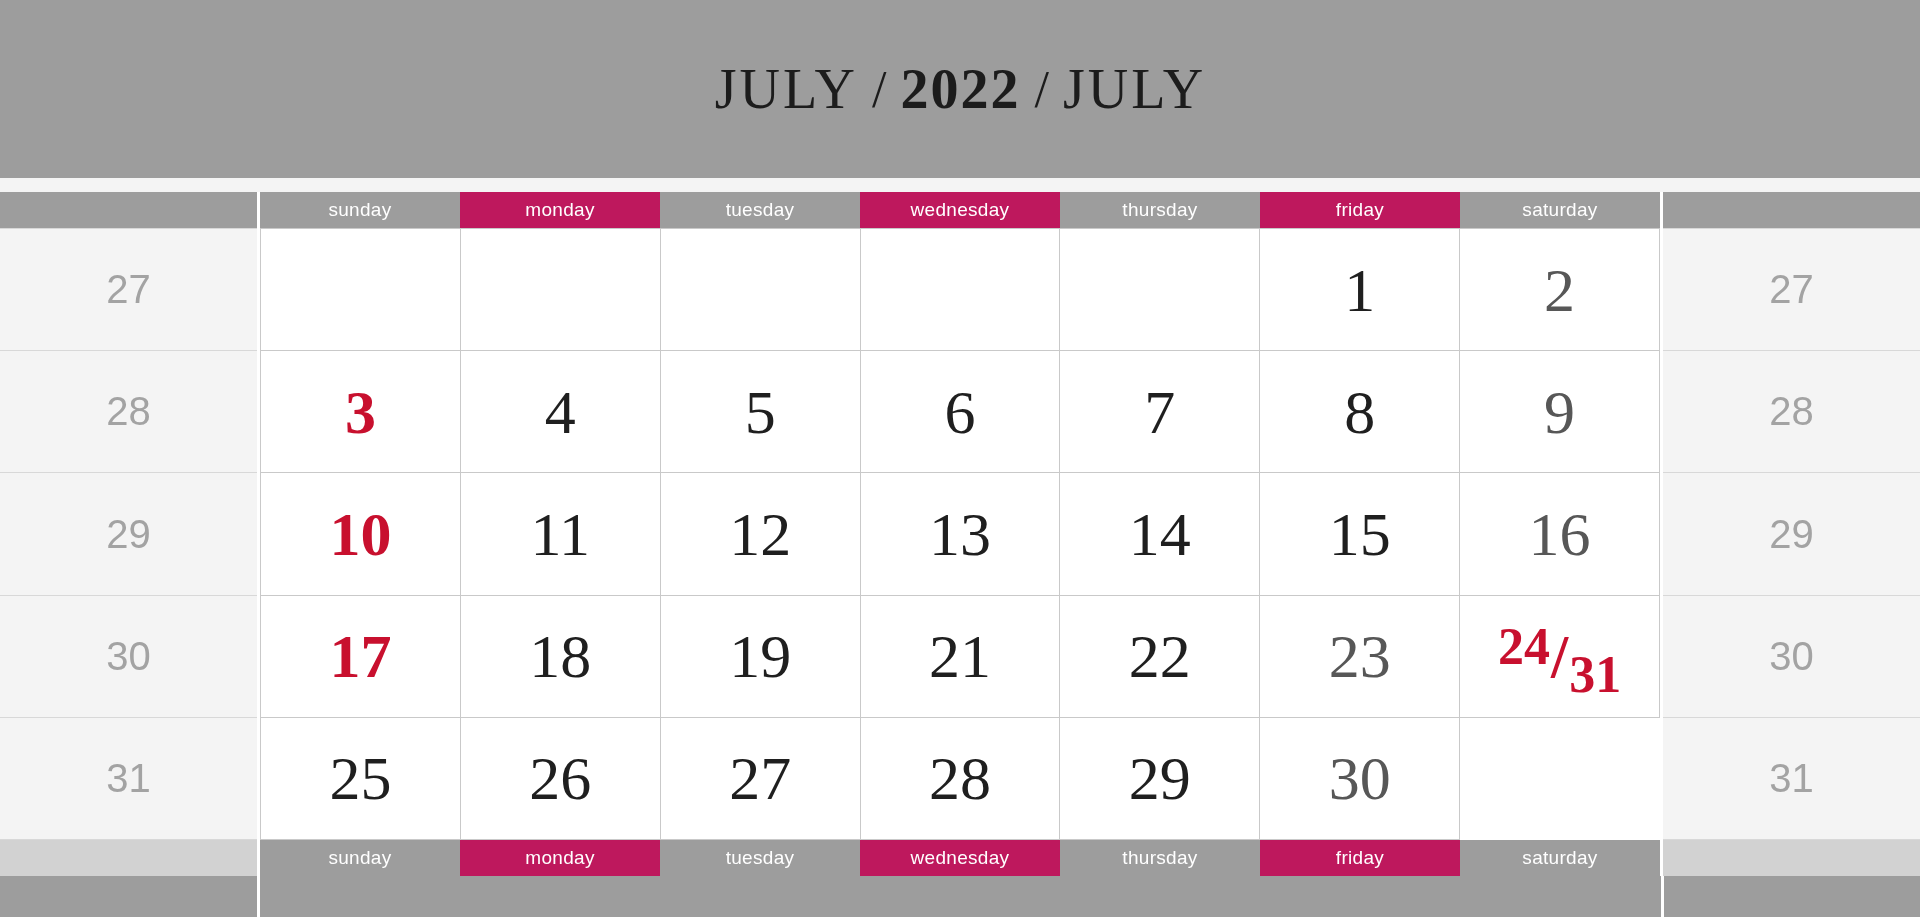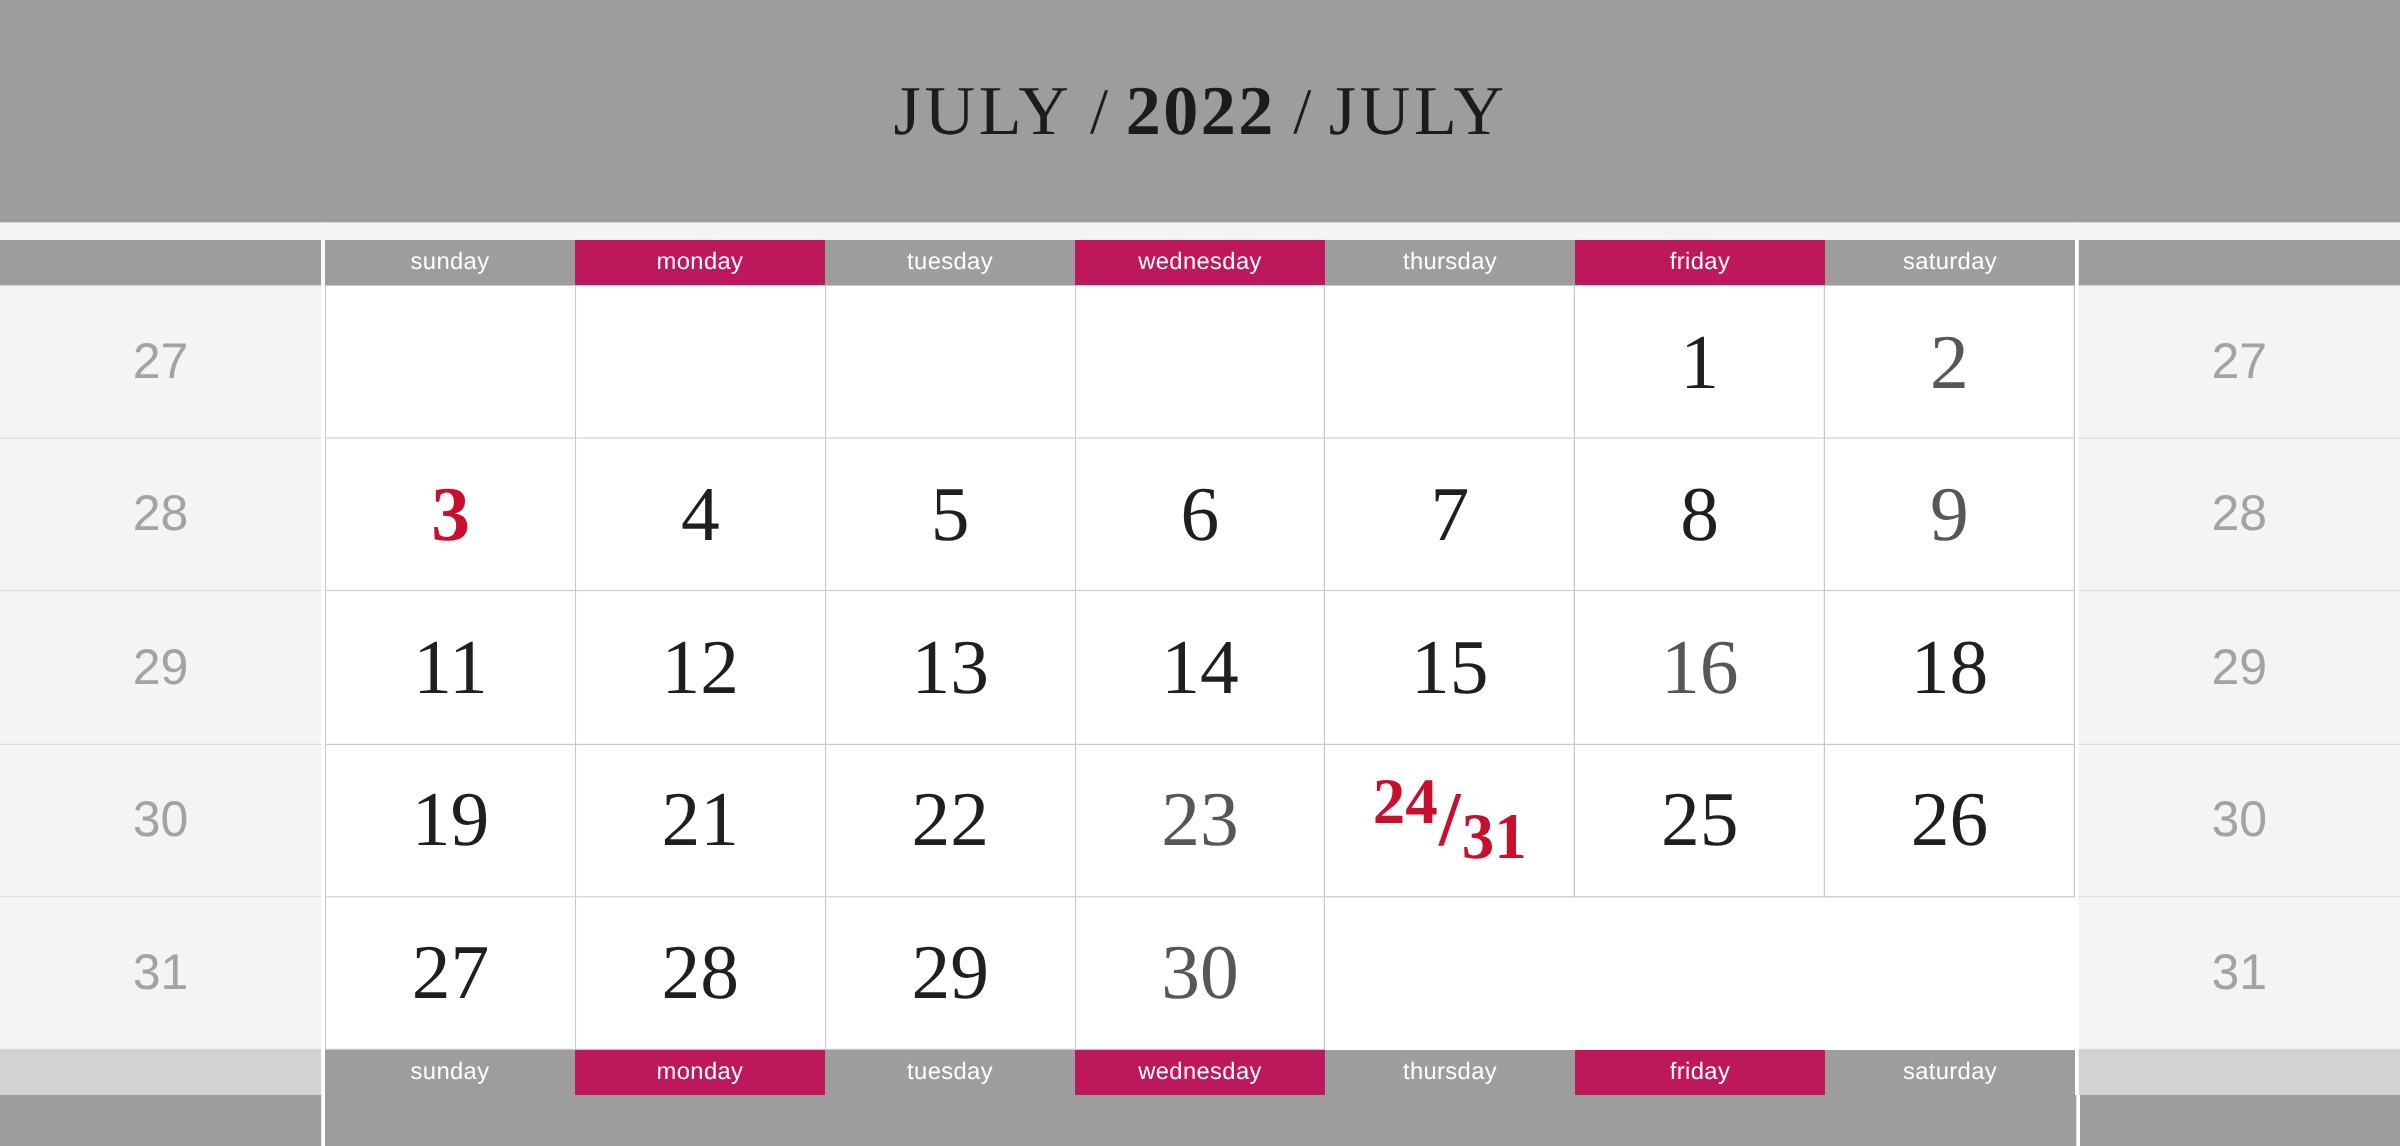--- a/index.html
+++ b/index.html
@@ -255,6 +255,7 @@
       <div class="day-cell">8</div>
       <div class="day-cell is-saturday">9</div>
 
+      <div class="day-cell is-sunday">10</div>
       <div class="day-cell">11</div>
       <div class="day-cell">12</div>
       <div class="day-cell">13</div>

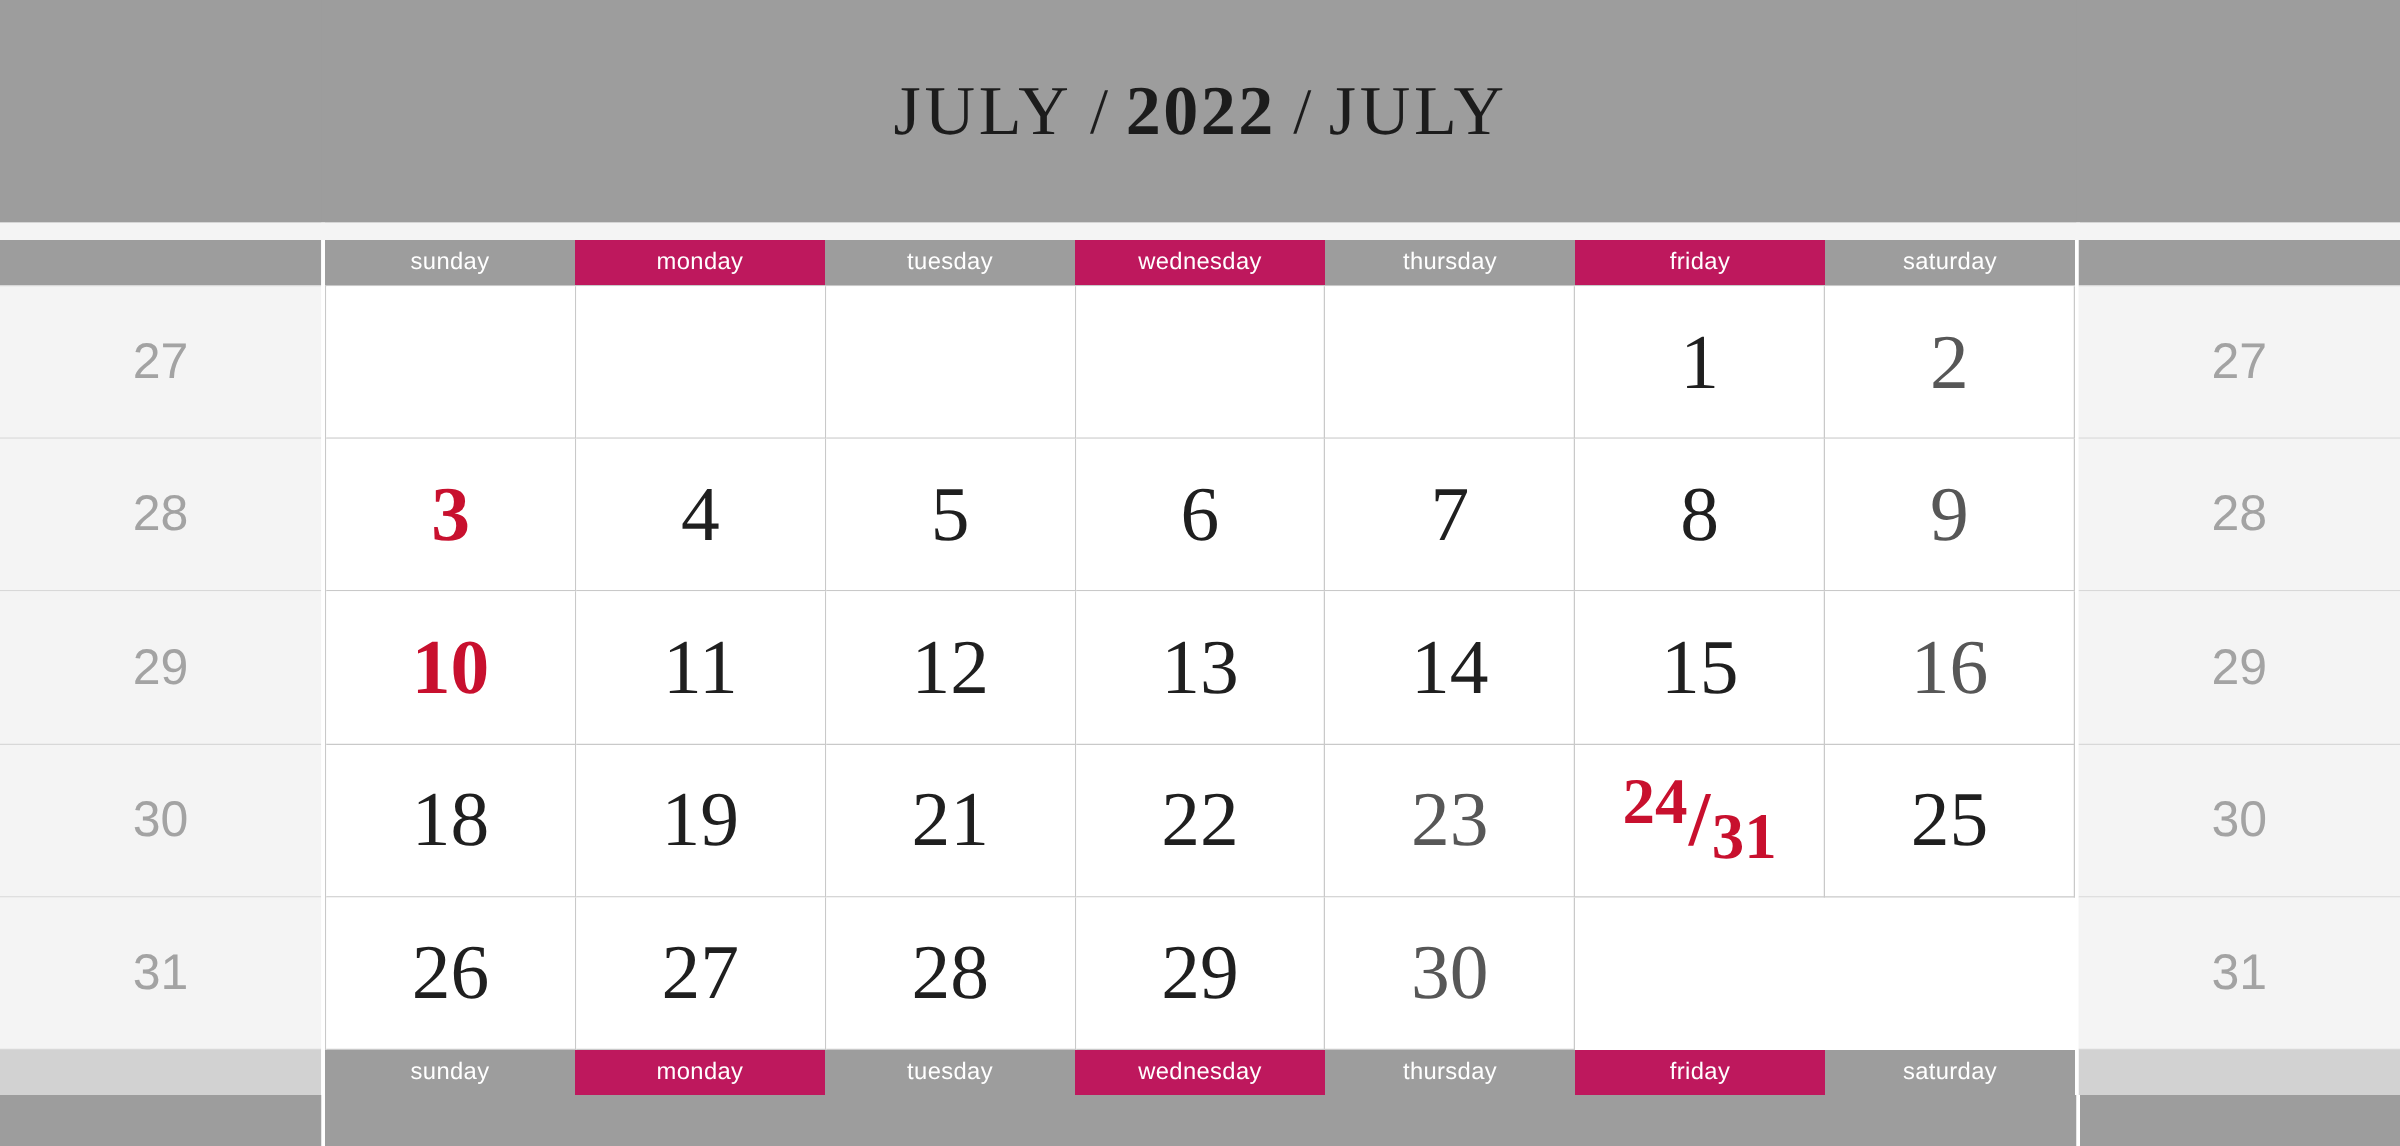--- a/index.html
+++ b/index.html
@@ -263,6 +263,7 @@
       <div class="day-cell">15</div>
       <div class="day-cell is-saturday">16</div>
 
+      <div class="day-cell is-sunday">17</div>
       <div class="day-cell">18</div>
       <div class="day-cell">19</div>
       <div class="day-cell">21</div>

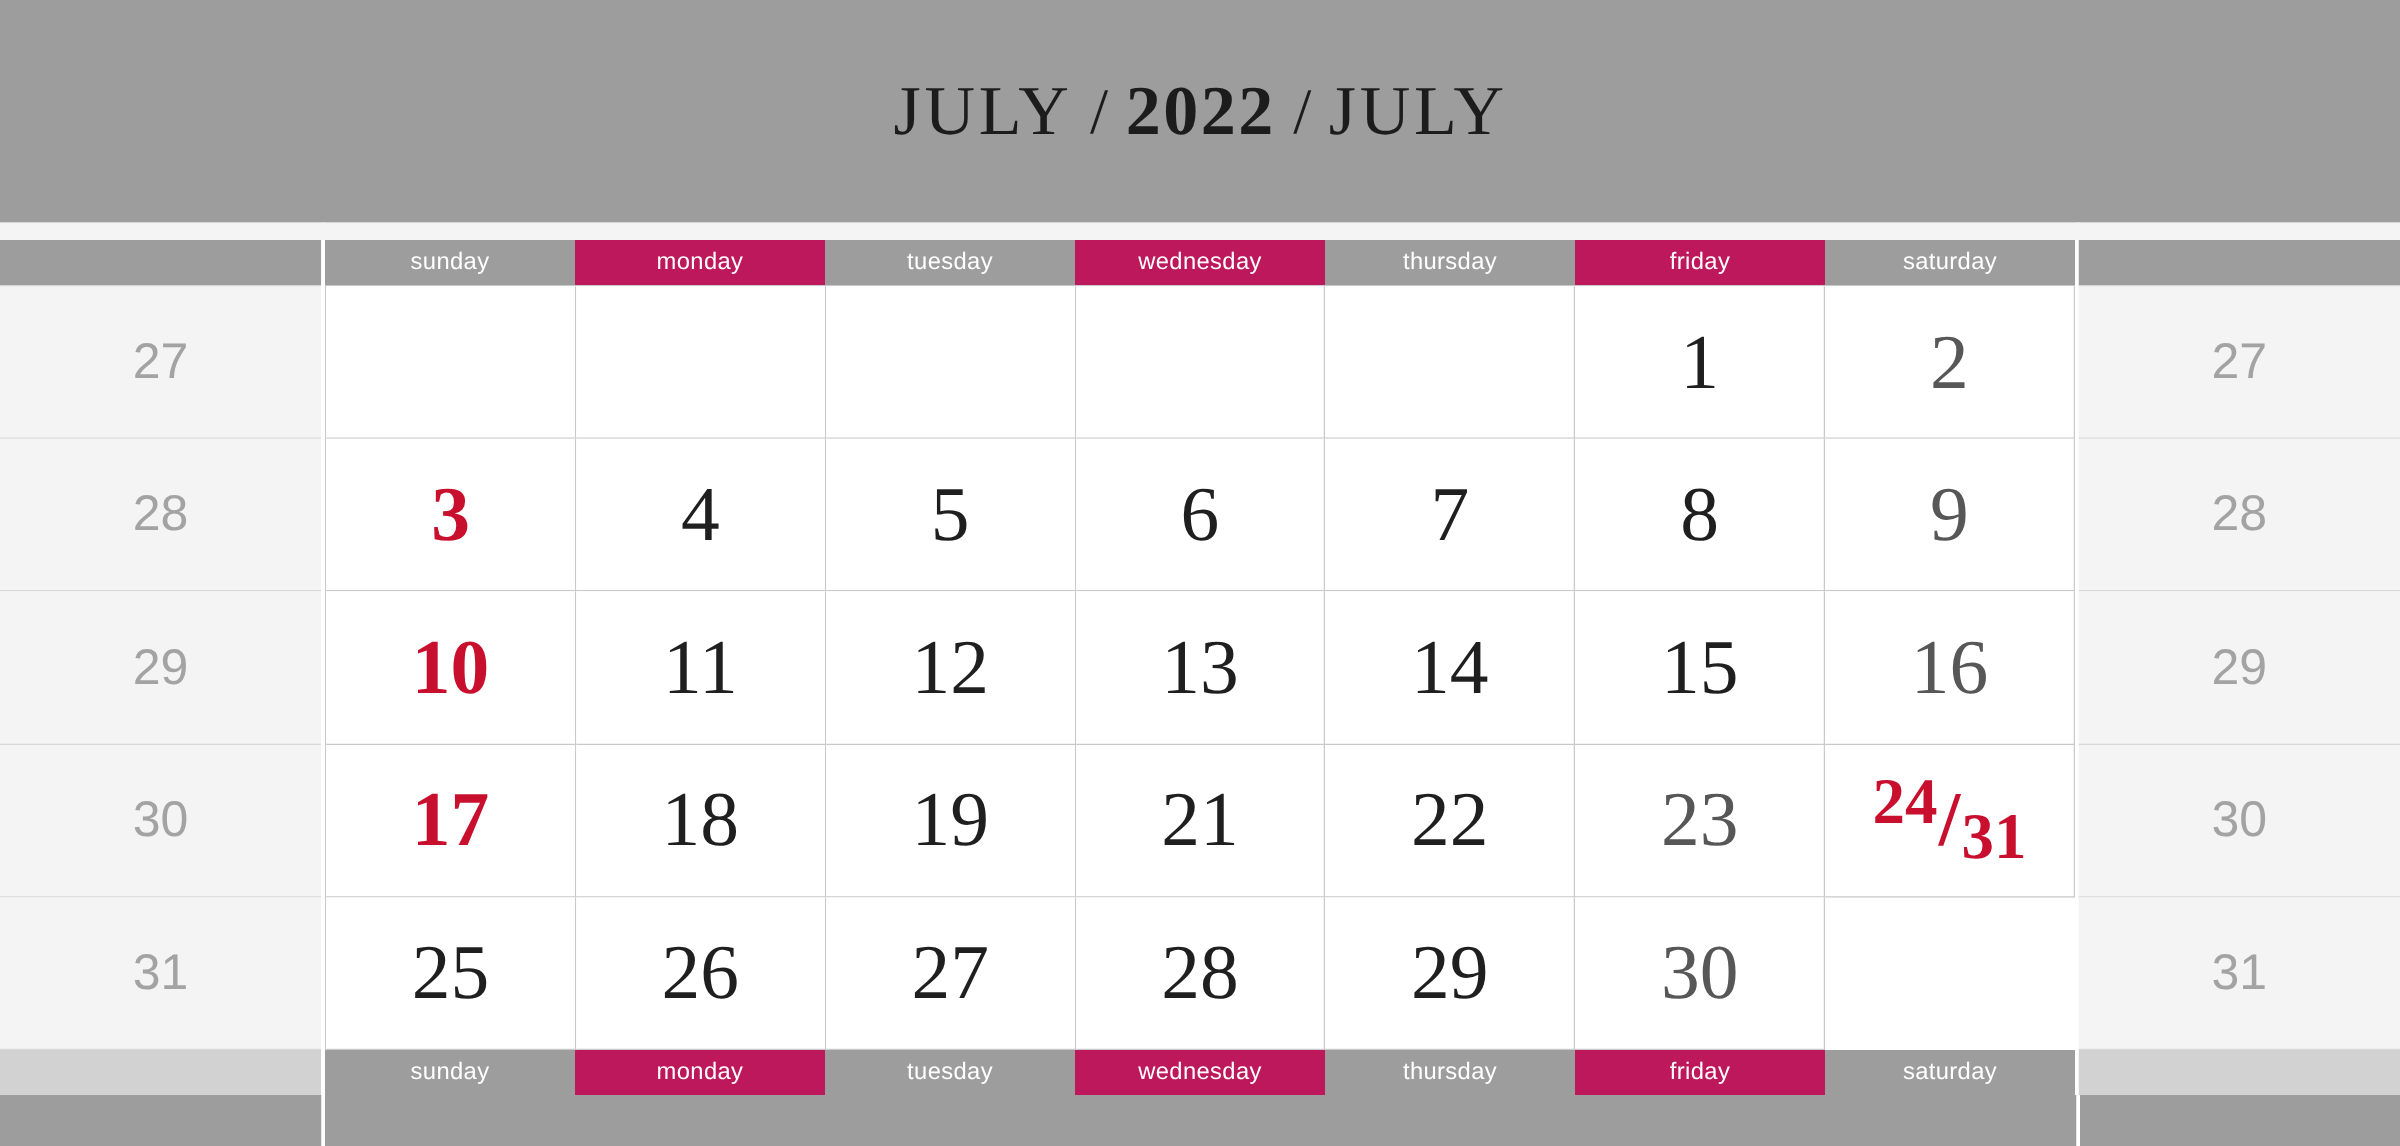--- a/index.html
+++ b/index.html
@@ -164,7 +164,7 @@
   
   .split-day {
     display: inline-flex;
-    align-items: center;
+    align-items: flex-end;
     font-family: "Liberation Serif", serif;
     color: #c8102e;
     font-weight: bold;

